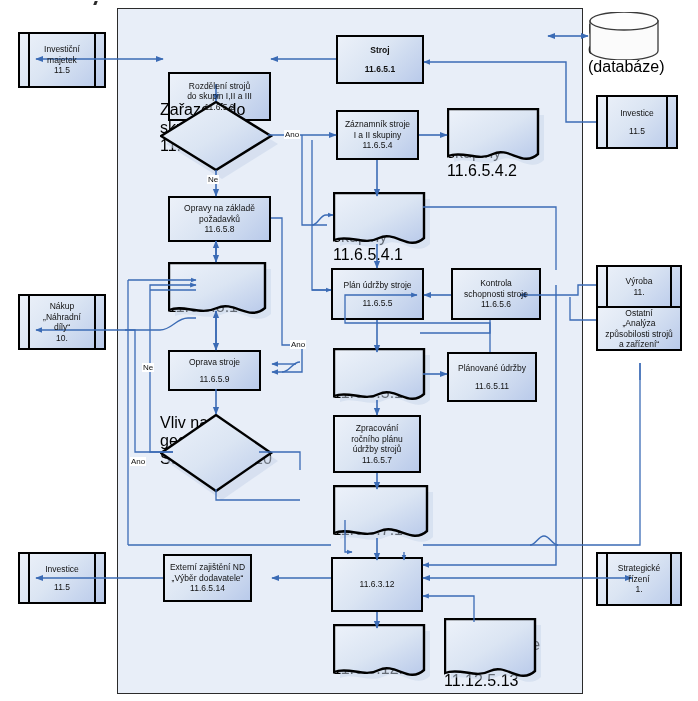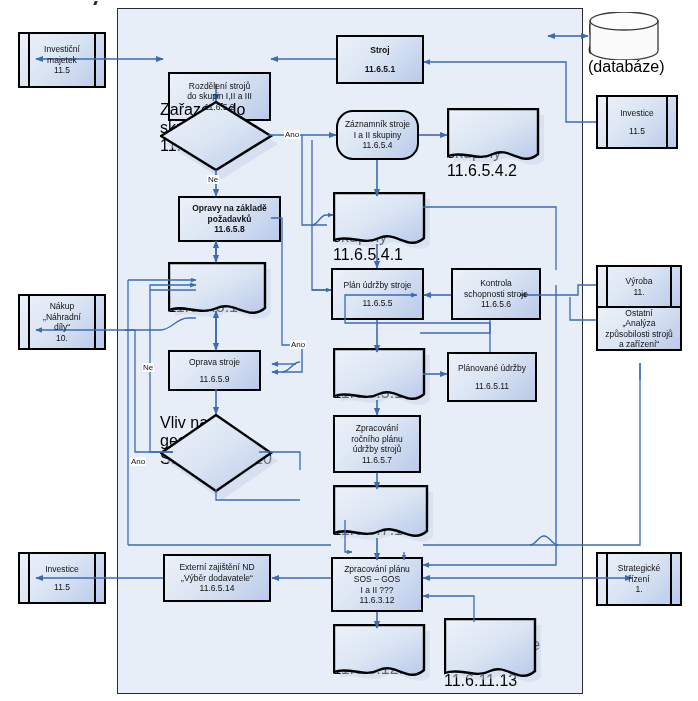--- a/index.html
+++ b/index.html
@@ -266,7 +266,7 @@
     </div>
   </div>
 
-  <div class="node proc" style="left:336px;top:110px;width:83px;height:50px;border-radius:17px;">
+  <div class="node proc" style="left:336px;top:110px;width:83px;height:50px;">
     <div class="shadow" style="left:6px;top:6px;width:83px;height:50px;"></div>
     <div class="lbl">
       <span>Záznamník stroje

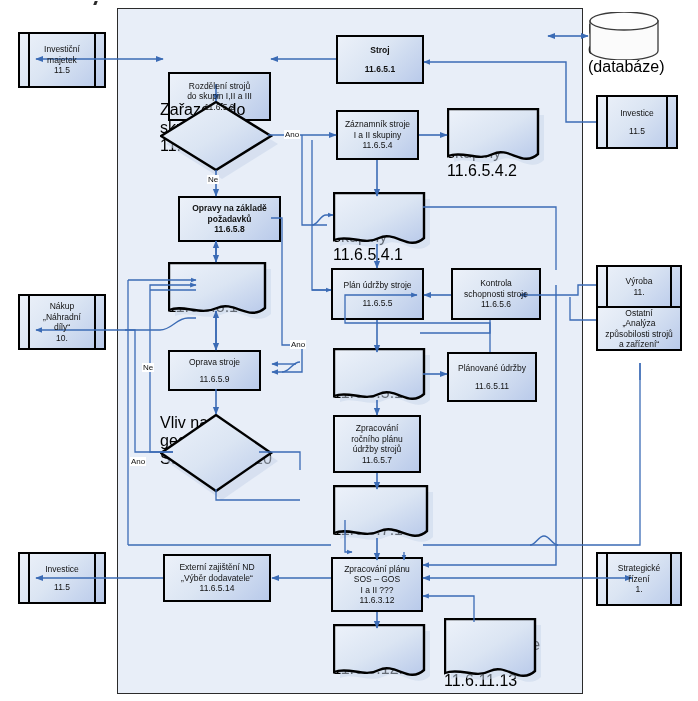--- a/index.html
+++ b/index.html
@@ -294,7 +294,7 @@
     </div>
   </div>
 
-  <div class="node proc" style="left:178px;top:196px;width:103px;height:46px;font-weight:bold;">
+  <div class="node proc" style="left:168px;top:196px;width:103px;height:46px;">
     <div class="shadow" style="left:6px;top:6px;width:103px;height:46px;"></div>
     <div class="lbl">
       <span>Opravy na základě

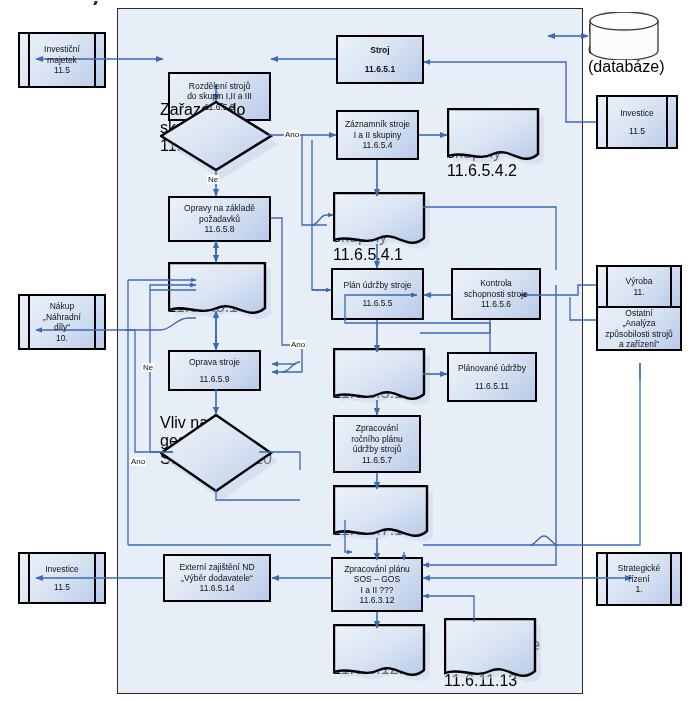--- a/index.html
+++ b/index.html
@@ -443,7 +443,7 @@
     </div>
   </div>
 
-  <div class="node proc" style="left:163px;top:554px;width:108px;height:48px;">
+  <div class="node proc" style="left:163px;top:554px;width:89px;height:48px;">
     <div class="shadow" style="left:6px;top:6px;width:108px;height:48px;"></div>
     <div class="lbl">
       <span>Externí zajištění ND

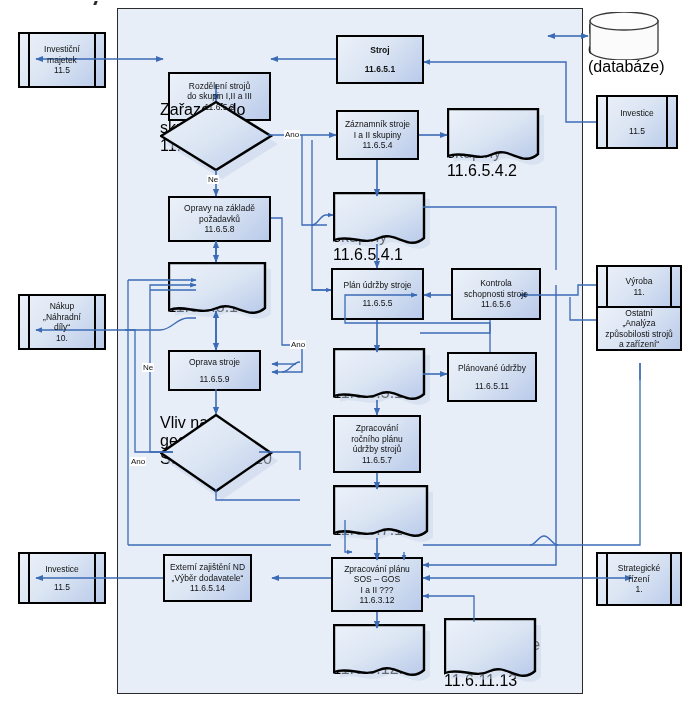--- a/index.html
+++ b/index.html
@@ -455,9 +455,6 @@
   <div class="node proc" style="left:331px;top:557px;width:92px;height:55px;">
     <div class="shadow" style="left:6px;top:6px;width:92px;height:55px;"></div>
     <div class="lbl">
-      <span>Zpracování plánu
-SOS – GOS
-I a II ???</span>
       <span class="code">11.6.3.12</span>
     </div>
   </div>

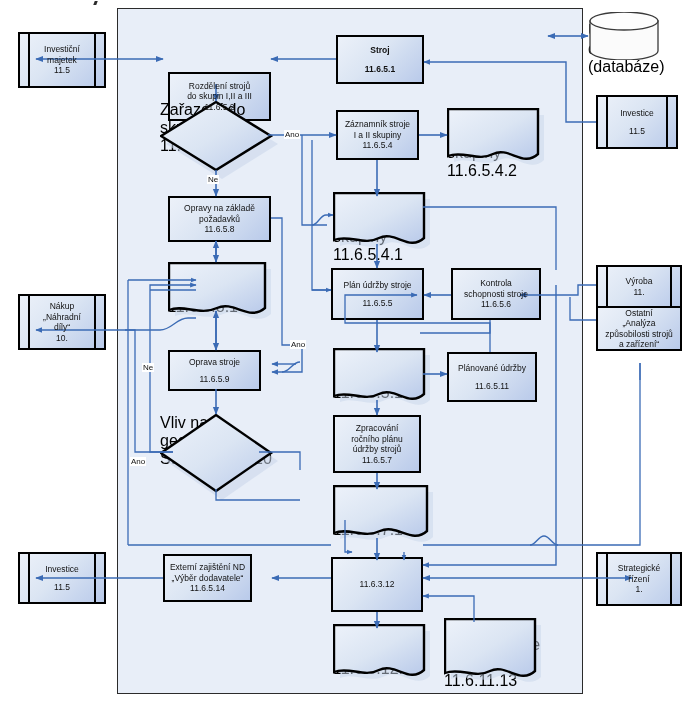--- a/index.html
+++ b/index.html
@@ -489,7 +489,7 @@
       <span>Technická
 dokumentace
 stroje</span>
-      <span class="code">11.6.11.13</span>
+      <span class="code">11.12.5.13</span>
     </div>
   </div>
 

